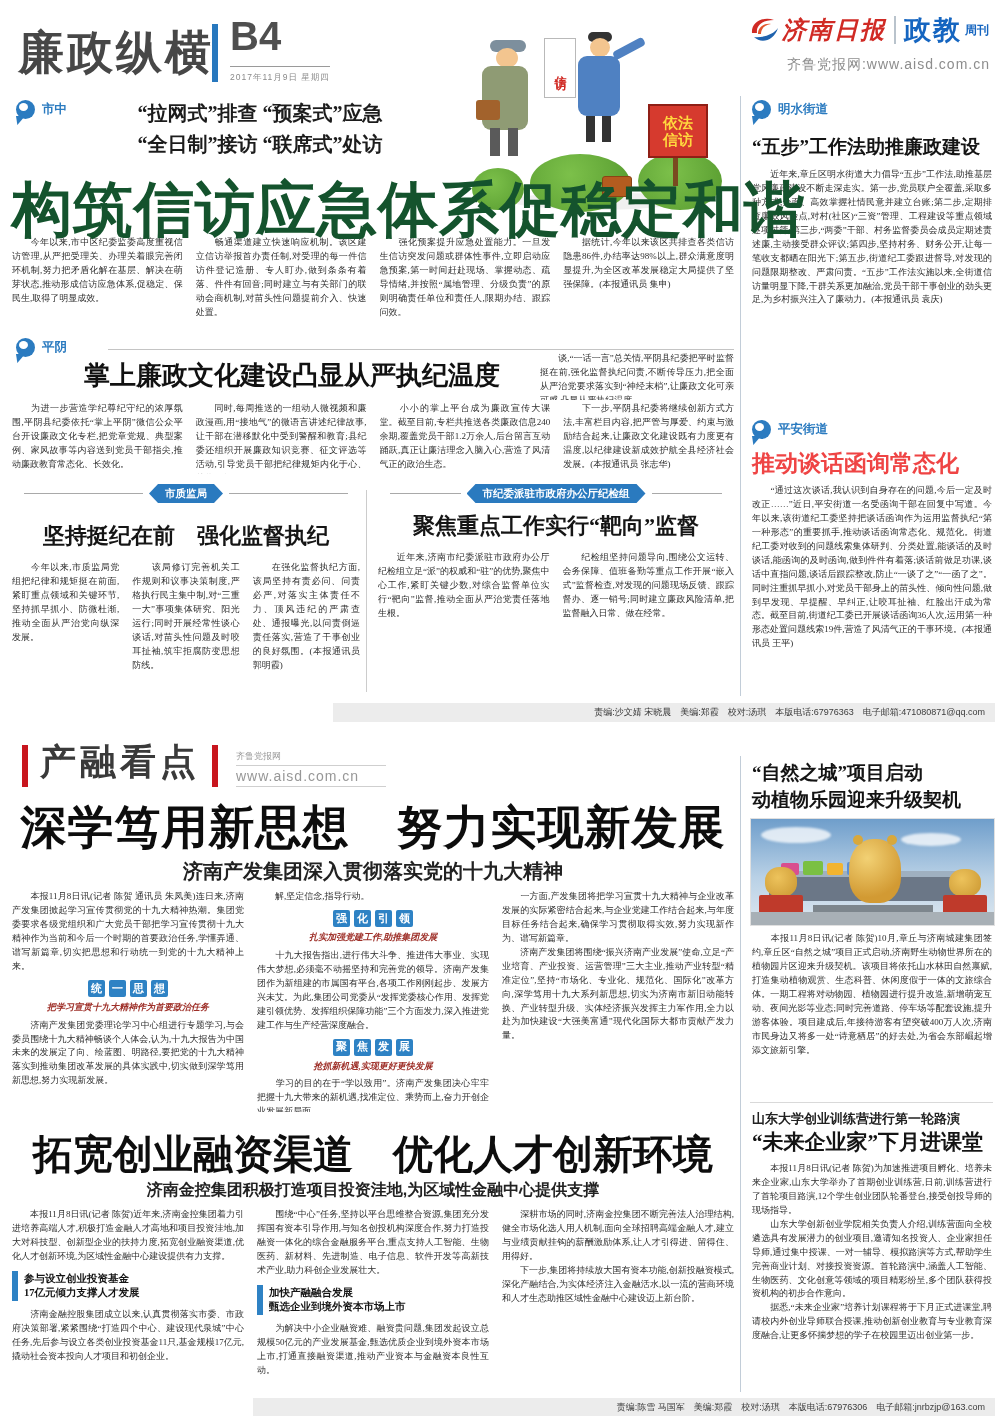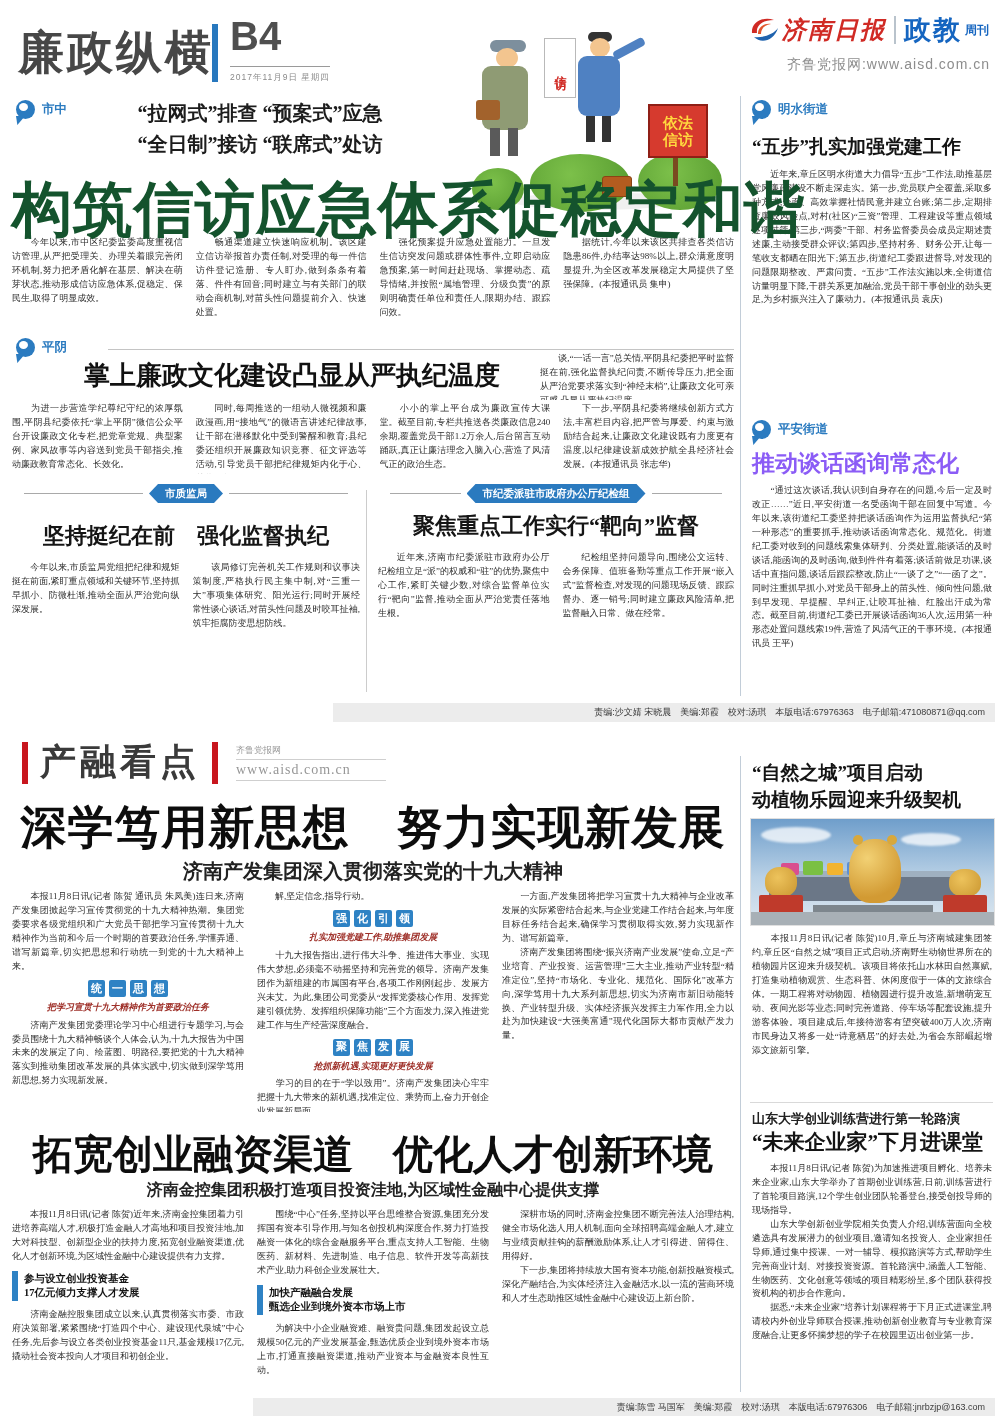--- a/index.html
+++ b/index.html
@@ -225,7 +225,7 @@
     <span class="drop"></span>
     <span class="region-label">明水街道</span>
   </div>
-  <div class="abs rc-headline serif" style="left:752px;top:134px;width:240px;">“五步”扎实加强党建工作</div>
+  <div class="abs rc-headline serif" style="left:752px;top:134px;width:240px;">“五步”工作法助推廉政建设</div>
   <div class="abs body-text clip" style="left:752px;top:168px;width:240px;height:240px;">　　近年来,章丘区明水街道大力倡导“五步”工作法,助推基层党风廉政建设不断走深走实。第一步,党员联户全覆盖,采取多种方式,全面、高效掌握社情民意并建立台账;第二步,定期排查廉政风险点,对村(社区)“三资”管理、工程建设等重点领域逐项过筛;第三步,“两委”干部、村务监督委员会成员定期述责述廉,主动接受群众评议;第四步,坚持村务、财务公开,让每一笔收支都晒在阳光下;第五步,街道纪工委跟进督导,对发现的问题限期整改、严肃问责。“五步”工作法实施以来,全街道信访量明显下降,干群关系更加融洽,党员干部干事创业的劲头更足,为乡村振兴注入了廉动力。(本报通讯员 袁庆)</div>
 
   <div class="abs region-row" style="left:752px;top:420px;">

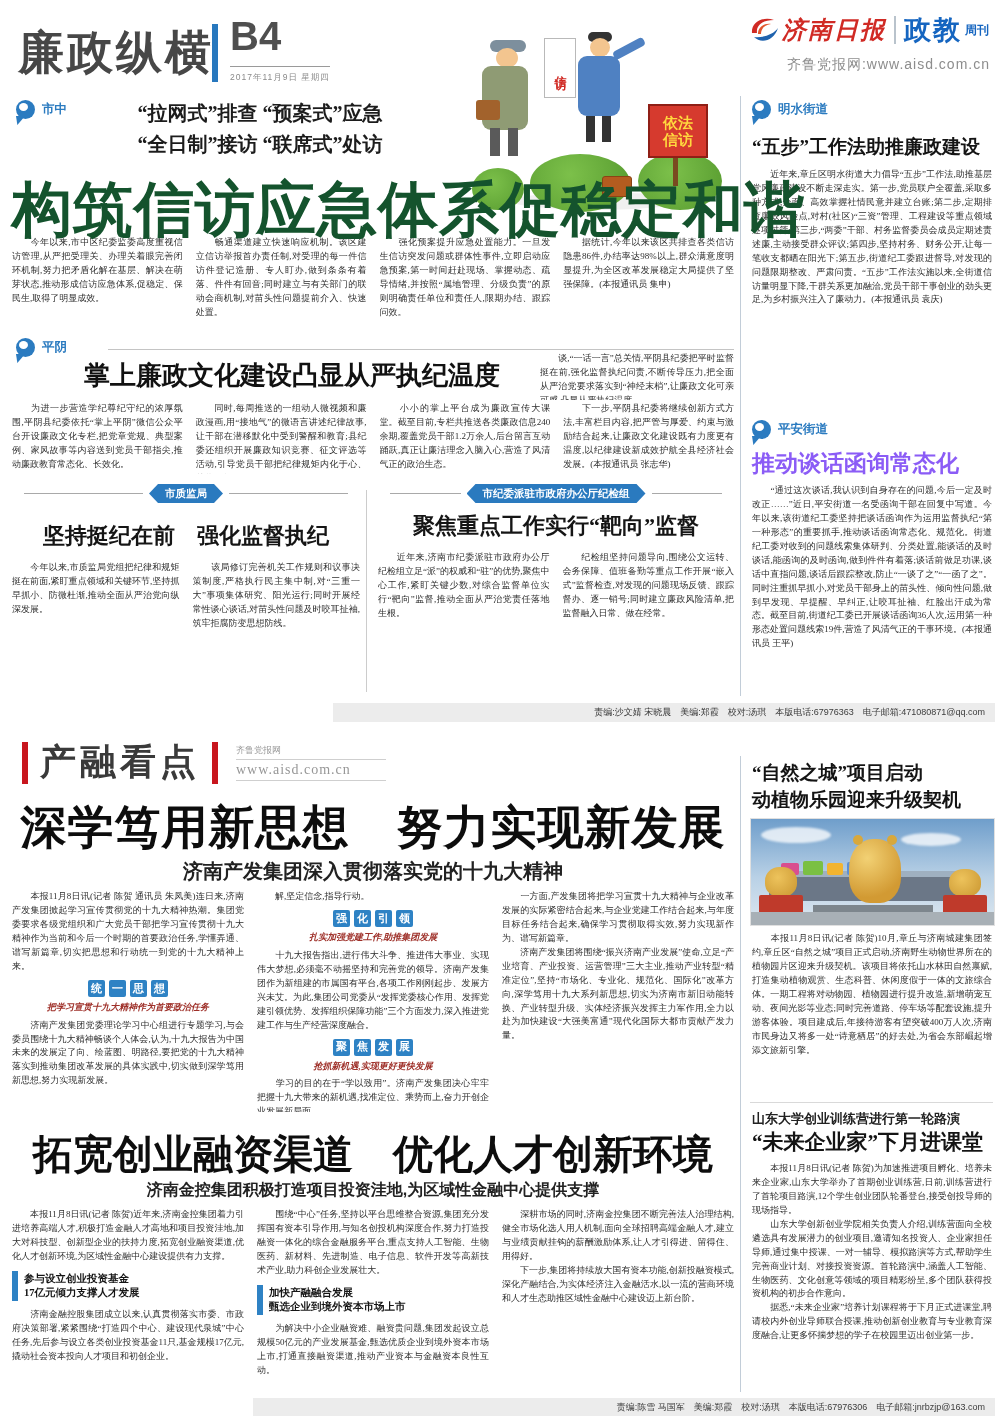--- a/index.html
+++ b/index.html
@@ -77,7 +77,7 @@
 
   
   .rc-headline{font-size:19px;font-weight:900;color:#141414;line-height:1.4;}
-  .rc-headline-lg{font-size:23px;font-weight:900;color:#8b5cf6;}
+  .rc-headline-lg{font-size:23px;font-weight:900;color:#ef4444;}
   .rc-kicker{font-size:13px;font-weight:bold;color:#222;}
 
   

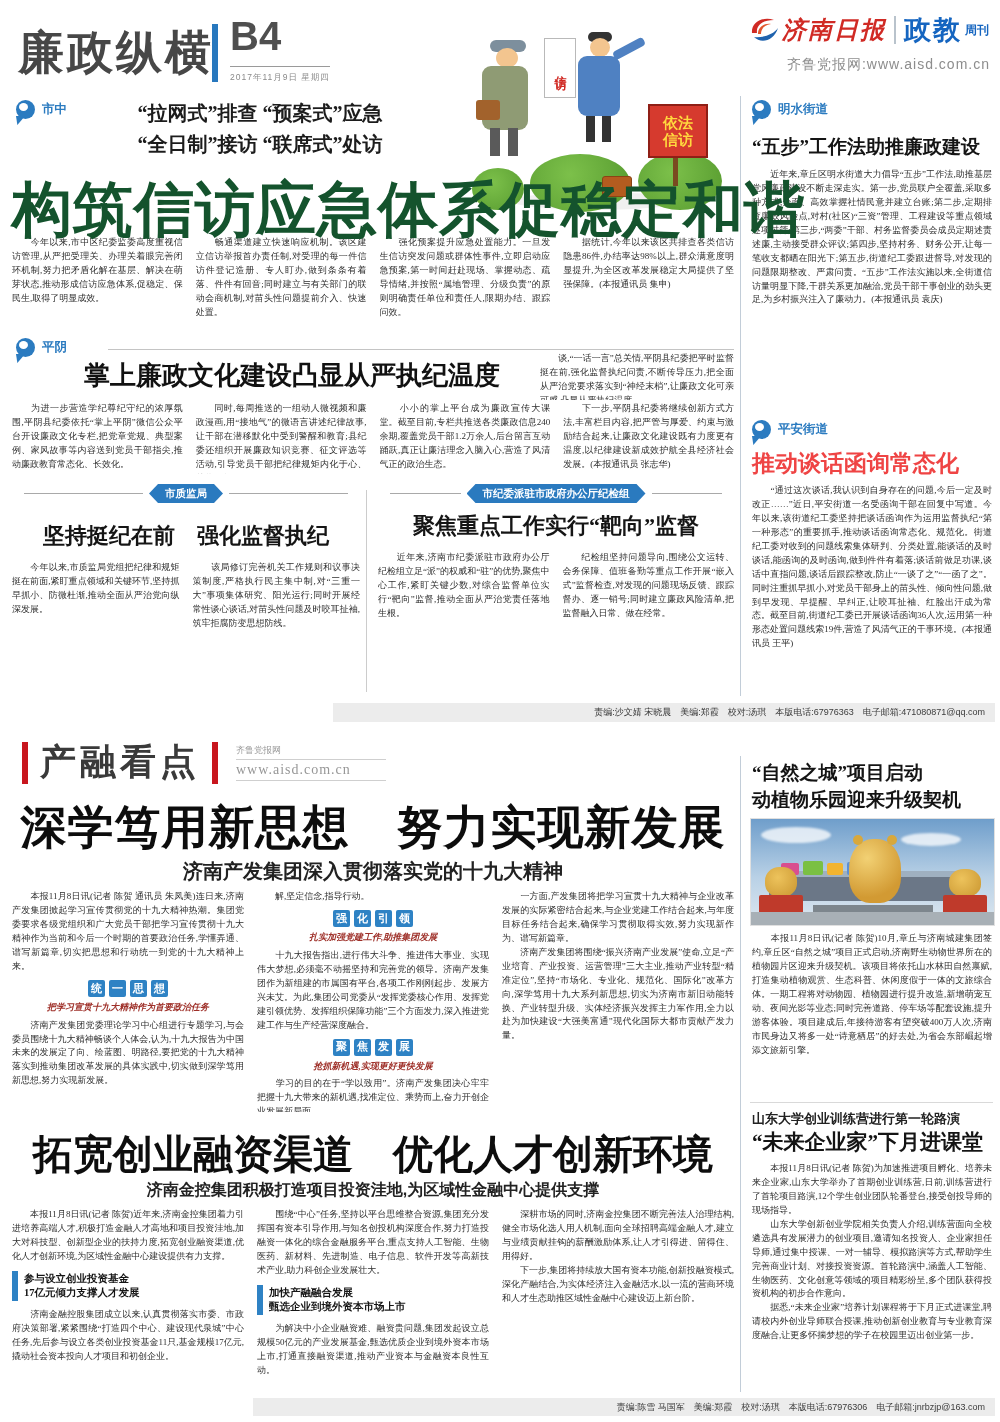--- a/index.html
+++ b/index.html
@@ -200,6 +200,7 @@
     <div class="cols" style="margin-top:10px;height:150px;">
       <div class="col body-text">　　今年以来,市质监局党组把纪律和规矩挺在前面,紧盯重点领域和关键环节,坚持抓早抓小、防微杜渐,推动全面从严治党向纵深发展。</div>
       <div class="col body-text">　　该局修订完善机关工作规则和议事决策制度,严格执行民主集中制,对“三重一大”事项集体研究、阳光运行;同时开展经常性谈心谈话,对苗头性问题及时咬耳扯袖,筑牢拒腐防变思想防线。</div>
+      <div class="col body-text">　　在强化监督执纪方面,该局坚持有责必问、问责必严,对落实主体责任不力、顶风违纪的严肃查处、通报曝光,以问责倒逼责任落实,营造了干事创业的良好氛围。(本报通讯员 郭明霞)</div>
     </div>
   </div>
 

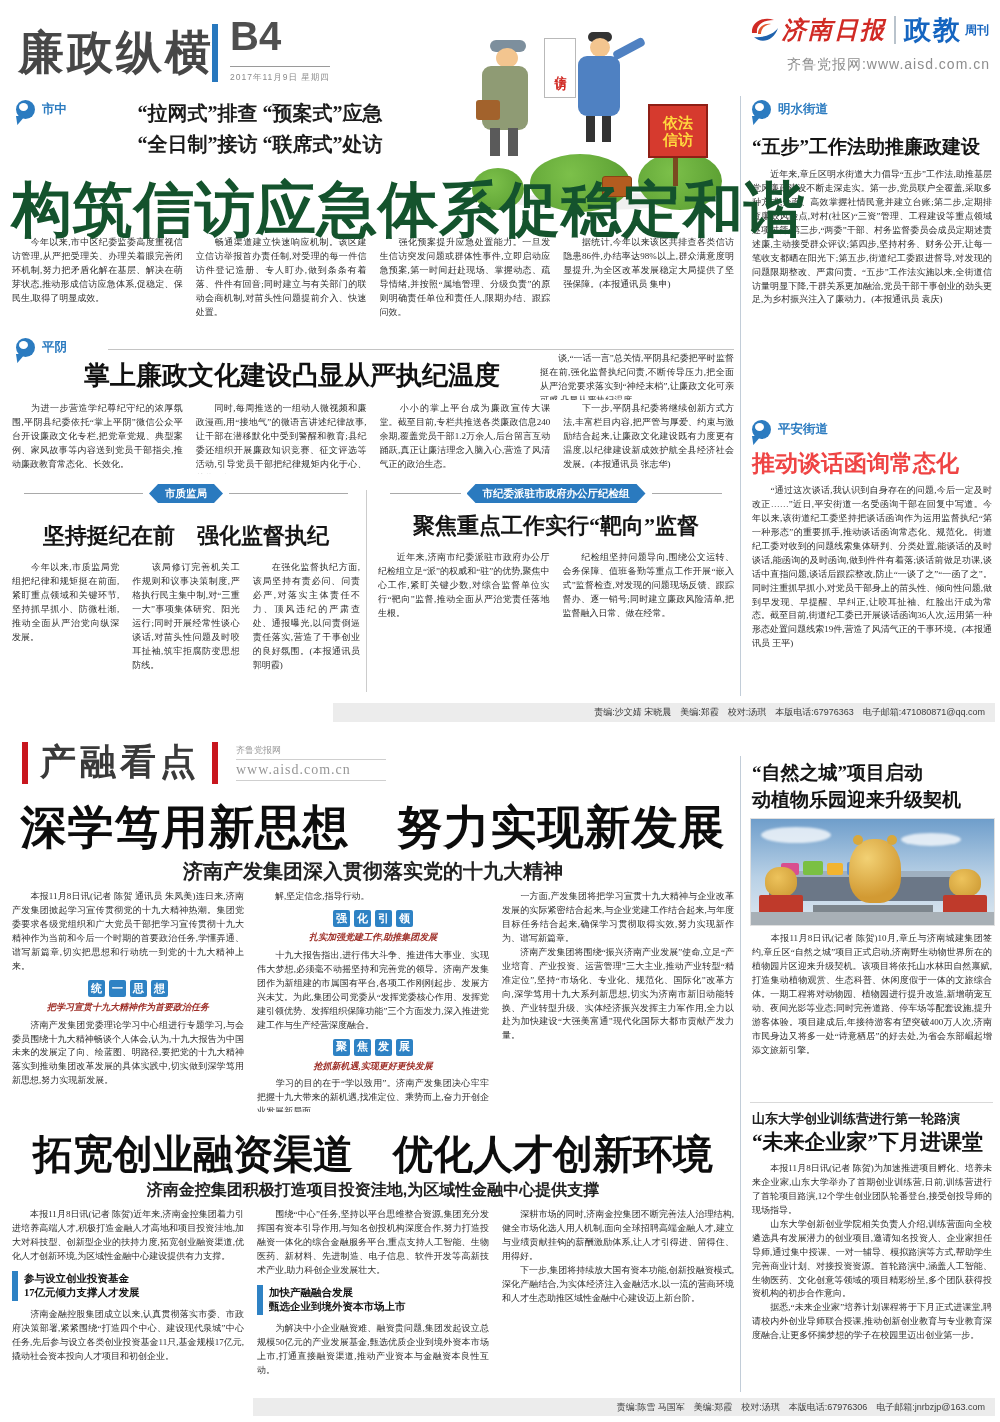--- a/index.html
+++ b/index.html
@@ -238,7 +238,7 @@
 
   <div class="abs footer-bar" style="left:333px;top:703px;width:662px;height:19px;">责编:沙文婧 宋晓晨　美编:郑霞　校对:汤琪　本版电话:67976363　电子邮箱:471080871@qq.com</div>
 
-  <div class="abs" style="left:22px;top:738px;display:flex;align-items:center;gap:12px;font-family:Liberation Serif, serif;">
+  <div class="abs" style="left:22px;top:738px;display:flex;align-items:flex-end;gap:12px;">
     <span class="sec-red-bar"></span>
     <span class="sec-title">产融看点</span>
     <span class="sec-red-bar"></span>

